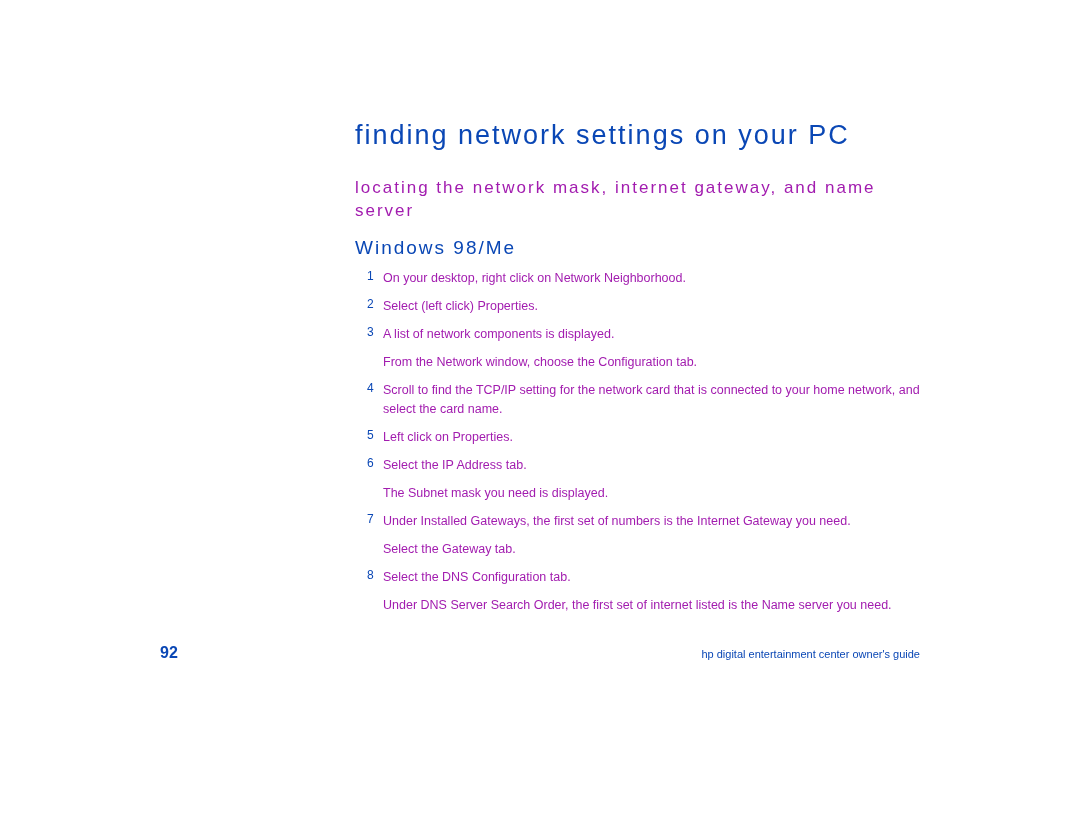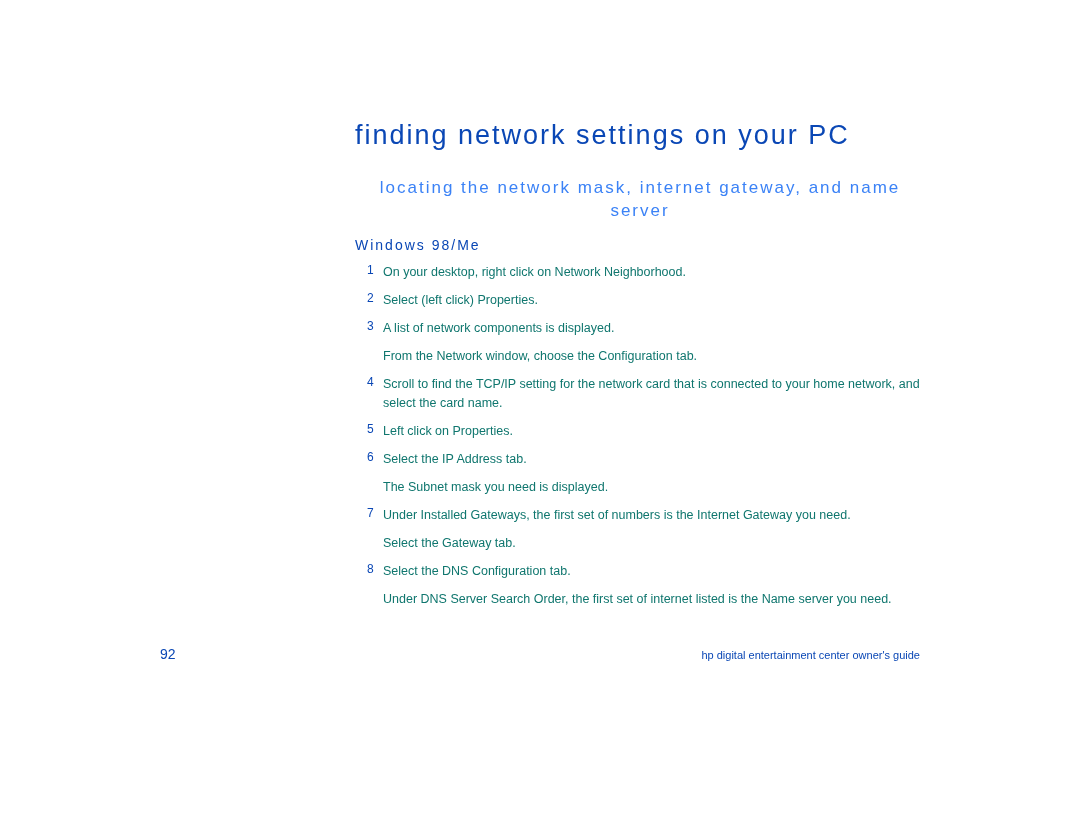--- a/index.html
+++ b/index.html
@@ -31,13 +31,12 @@
     margin: 0 0 26px 0;
   }
   .h2 {
-    color: #3b82f6;
+    color: #a21caf;
     font-size: 17px;
     letter-spacing: 2px;
     font-weight: 400;
     margin: 0 0 14px 0;
     line-height: 1.35;
-    text-align: center;
   }
   .h3 {
     color: #0a47b5;

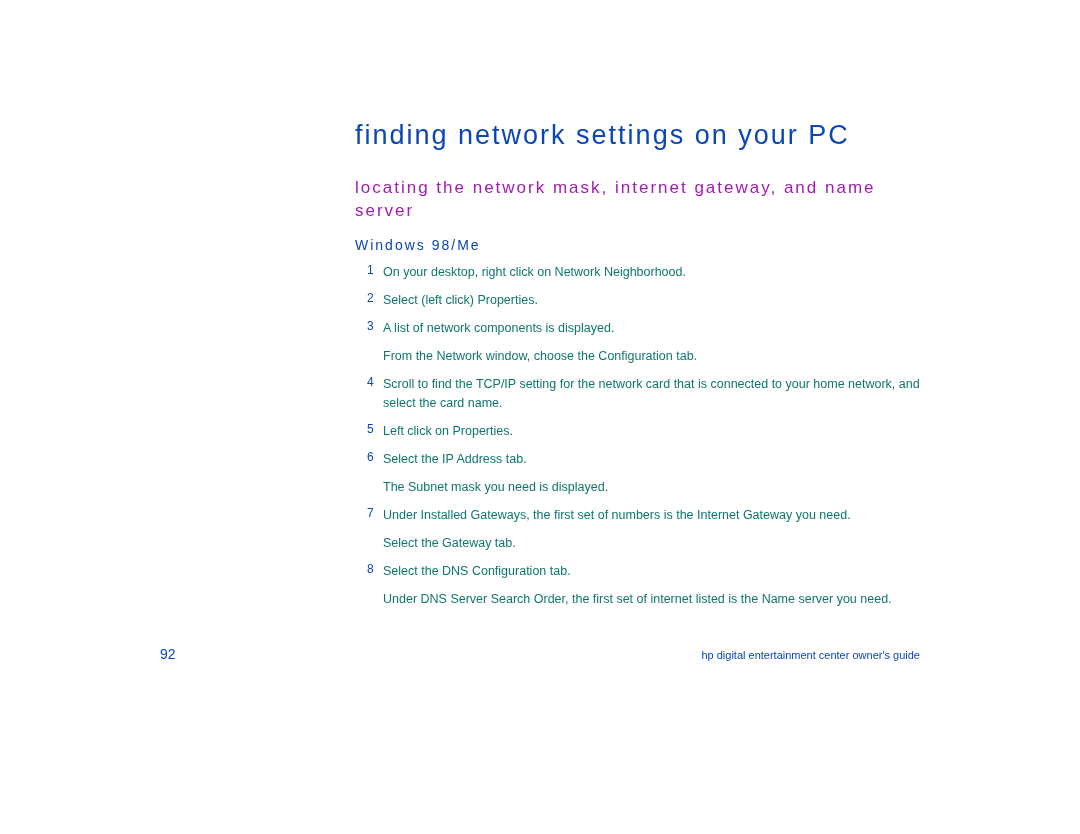--- a/index.html
+++ b/index.html
@@ -40,7 +40,7 @@
   }
   .h3 {
     color: #0a47b5;
-    font-size: 14px;
+    font-size: 19px;
     letter-spacing: 2px;
     font-weight: 400;
     margin: 0 0 10px 0;

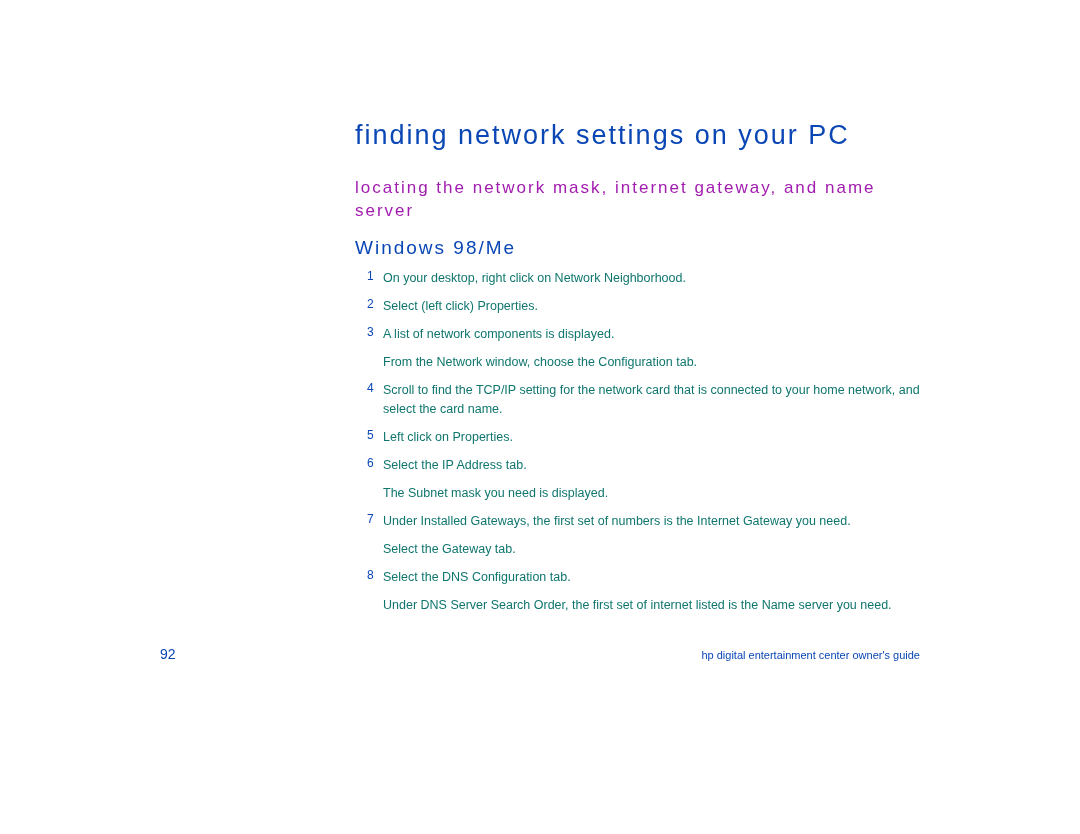--- a/index.html
+++ b/index.html
@@ -66,7 +66,7 @@
   }
   .step-body {
     font-size: 12.5px;
-    color: #0f766e;
+    color: #a21caf;
     line-height: 1.45;
   }
   .step-body p {

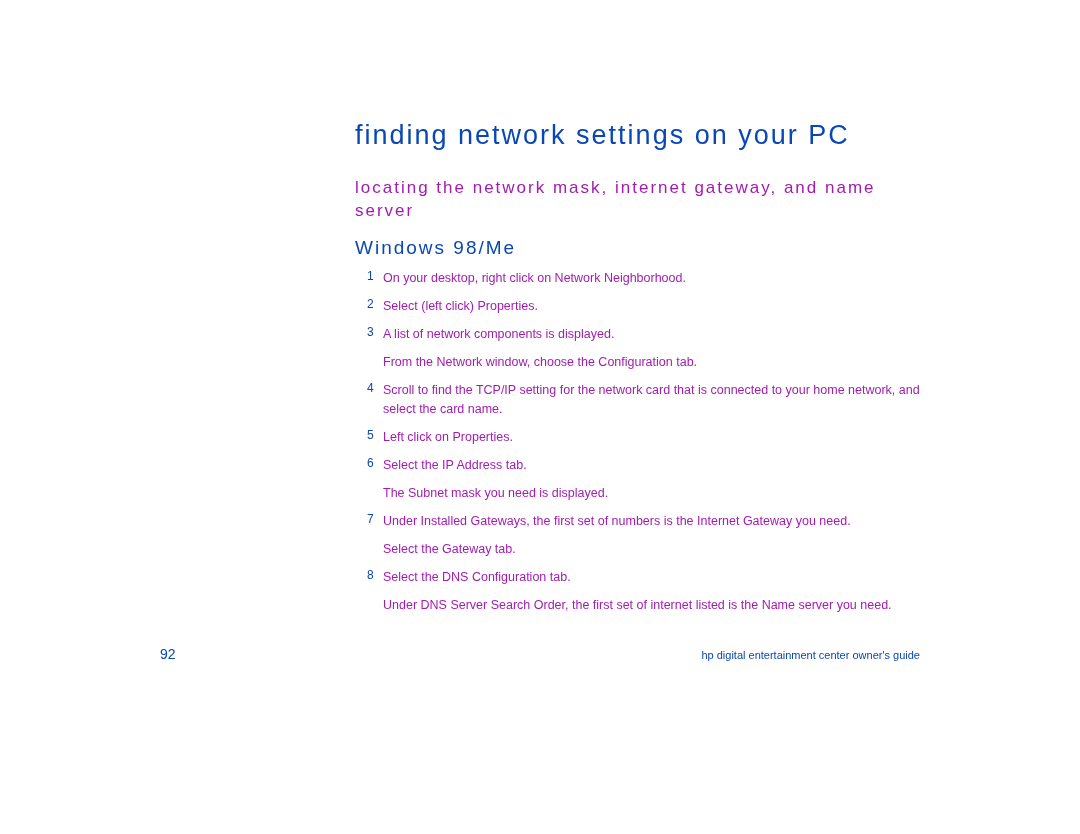--- a/index.html
+++ b/index.html
@@ -86,7 +86,8 @@
   }
   .page-num {
     color: #0a47b5;
-    font-size: 14px;
+    font-size: 16px;
+    font-weight: bold;
   }
   .guide {
     color: #0a47b5;

